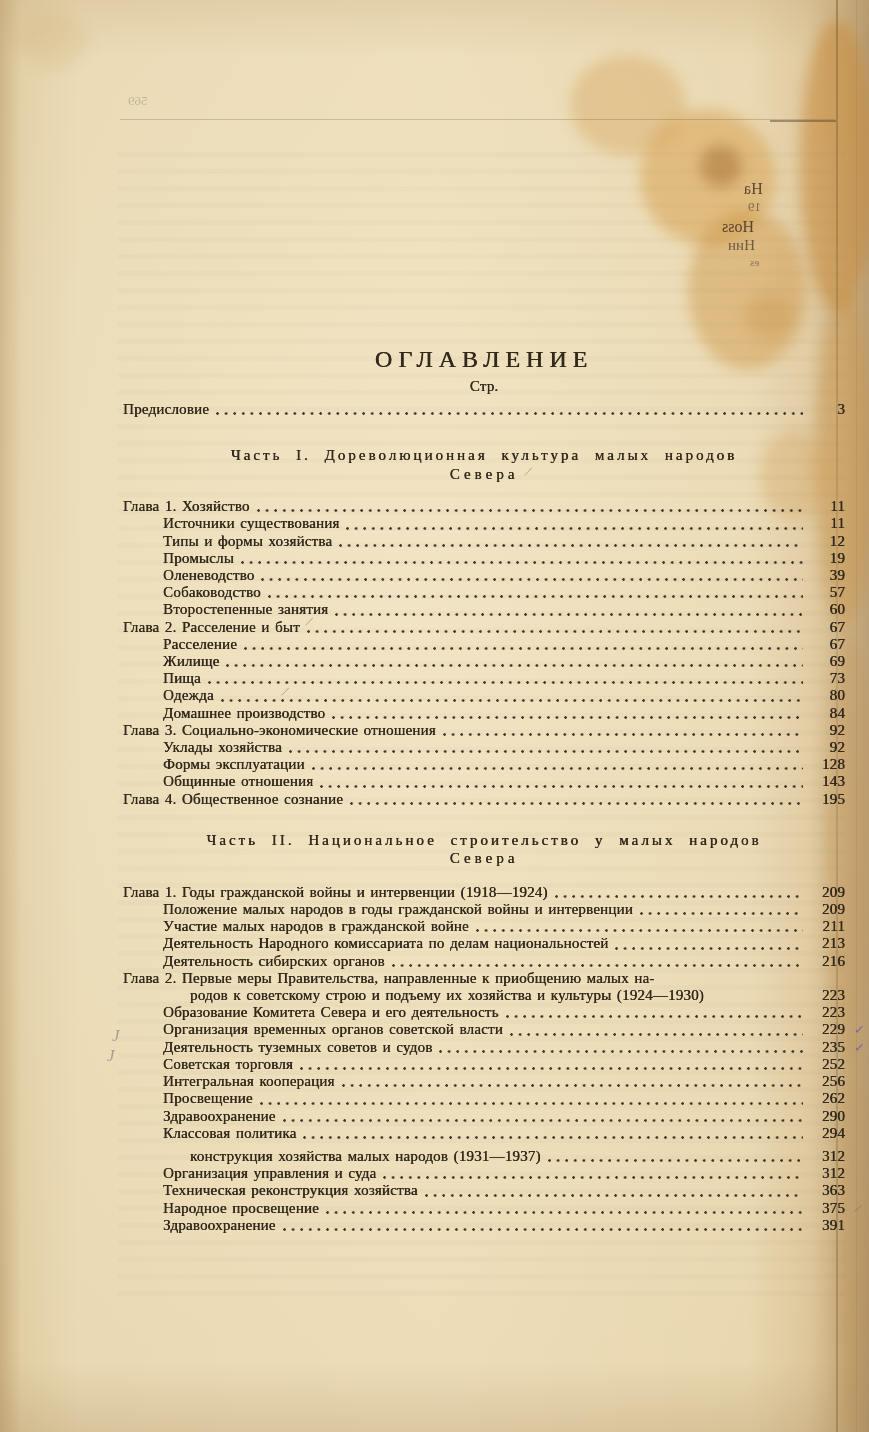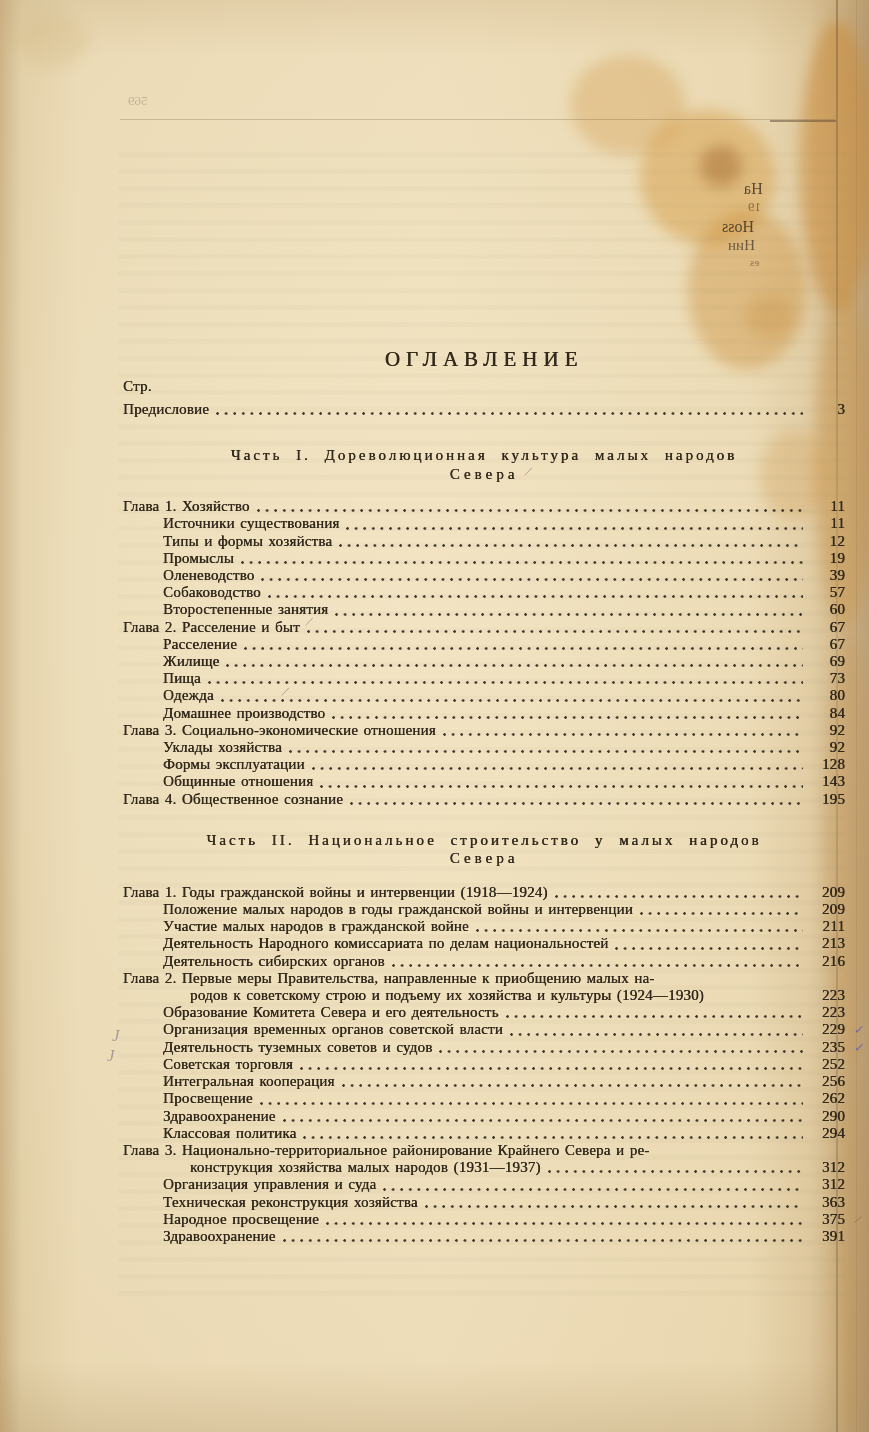--- a/index.html
+++ b/index.html
@@ -56,7 +56,7 @@
     text-shadow:.35px 0 0 currentColor;
     letter-spacing:.2px;word-spacing:1.5px;
   }
-  .toc-title{margin:0;font-weight:normal;font-size:21px;line-height:22px;text-align:center;
+  .toc-title{margin:0;font-weight:normal;font-size:24px;line-height:22px;text-align:center;
     letter-spacing:6px;text-shadow:.5px 0 0 currentColor;}
   .col-header{margin-top:8px;line-height:17px;text-align:left;}
   .part-heading{text-align:center;letter-spacing:3px;word-spacing:7px;line-height:18.5px;}

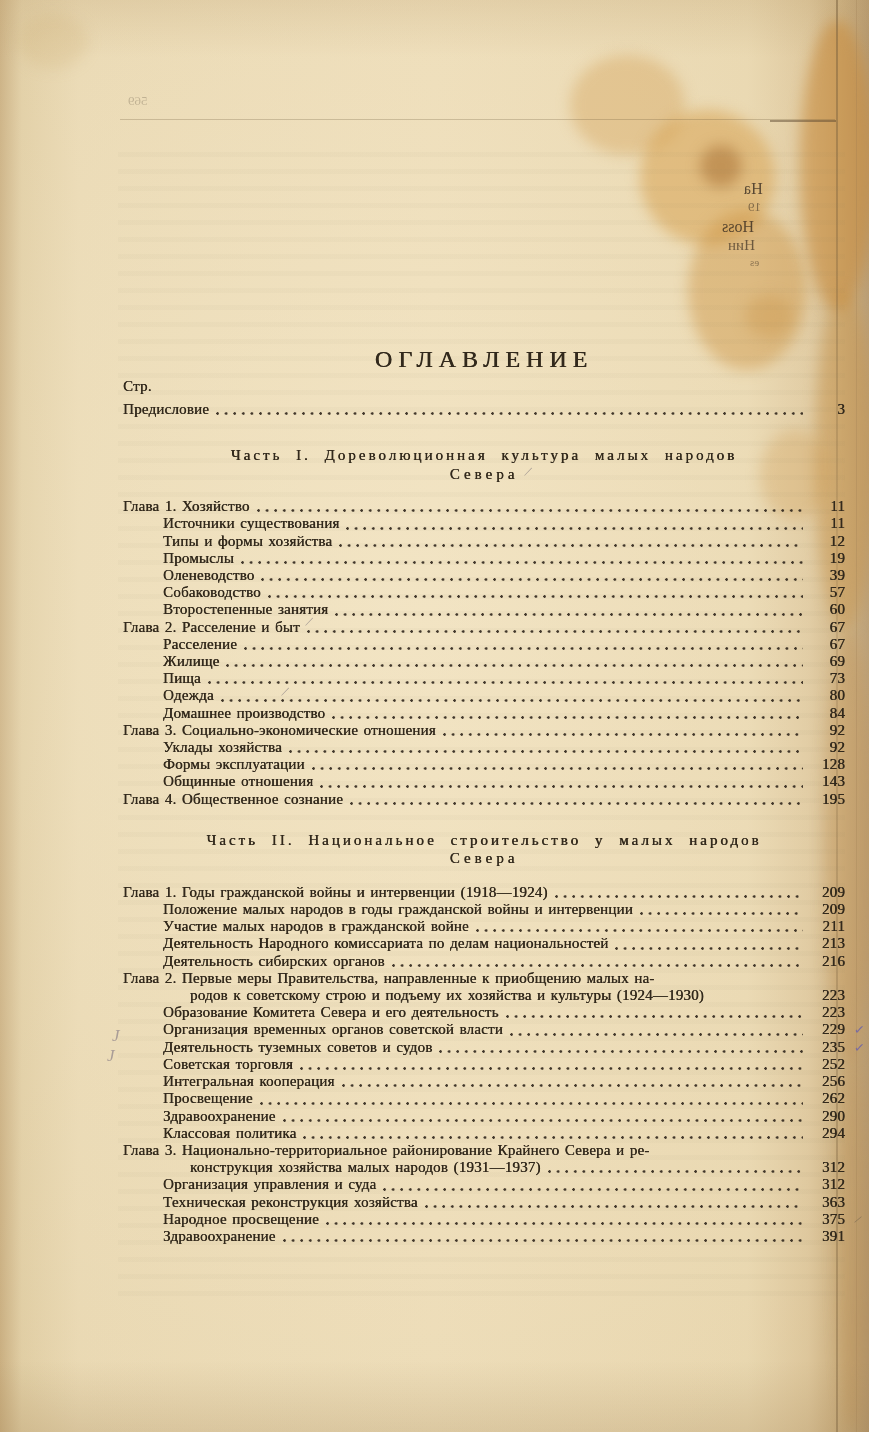--- a/index.html
+++ b/index.html
@@ -58,7 +58,7 @@
   }
   .toc-title{margin:0;font-weight:normal;font-size:24px;line-height:22px;text-align:center;
     letter-spacing:6px;text-shadow:.5px 0 0 currentColor;}
-  .col-header{margin-top:8px;line-height:17px;text-align:left;}
+  .col-header{margin-top:8px;line-height:17px;text-align:center;}
   .part-heading{text-align:center;letter-spacing:3px;word-spacing:7px;line-height:18.5px;}
   .ph1{margin-top:28px;}
   .ph2-margin{margin-top:23px;}

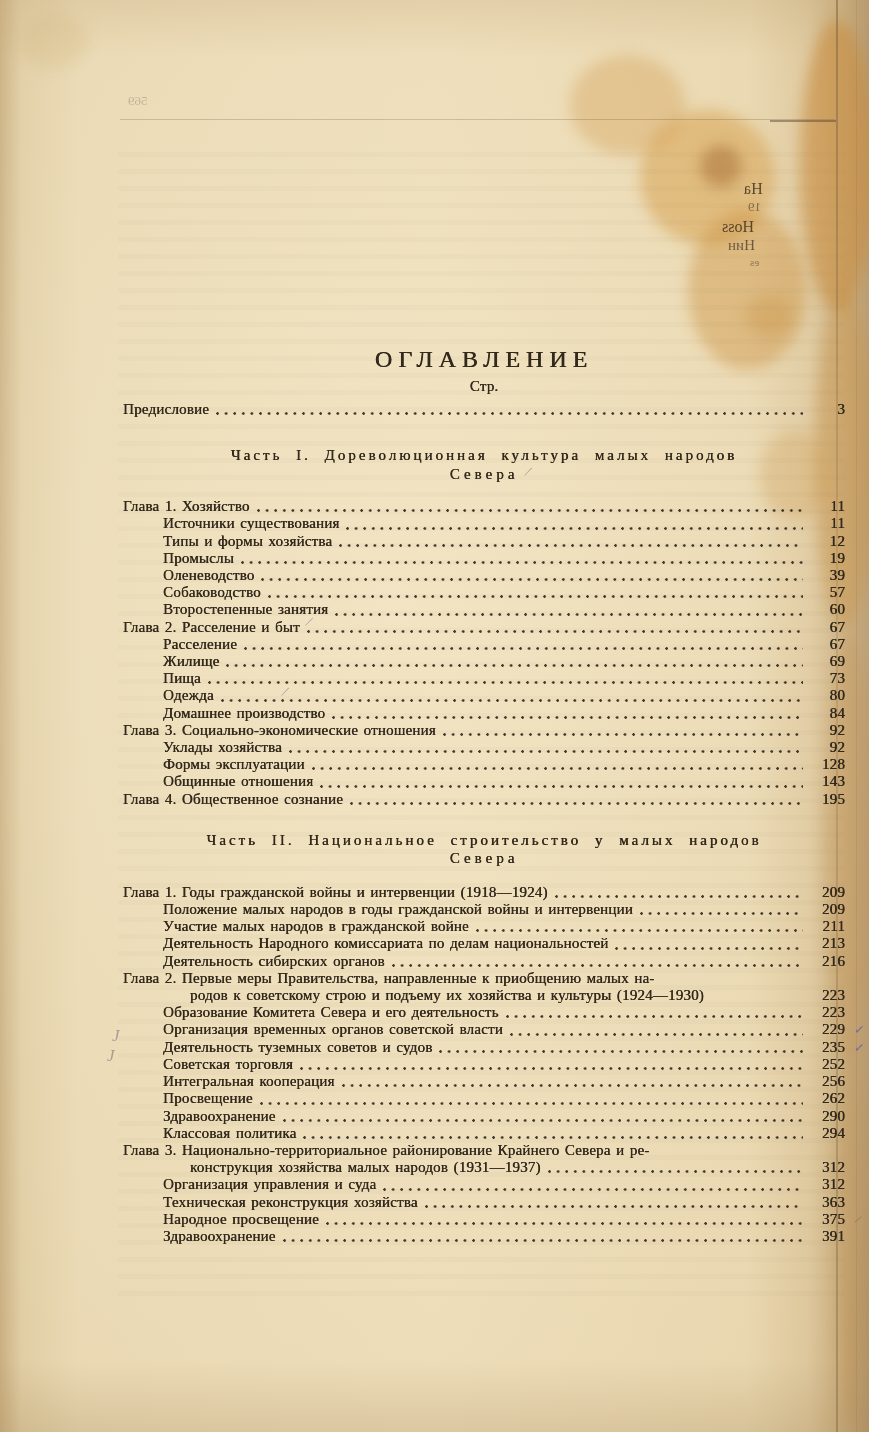--- a/index.html
+++ b/index.html
@@ -307,7 +307,6 @@
     <span class="pg">294</span>
   </div>
         <div class="row chapter">
-    <span class="label">Глава 3. Национально-территориальное районирование Крайнего Севера и ре-</span>
     <span class="dots nodots"></span>
     <span class="pg"></span>
   </div>

